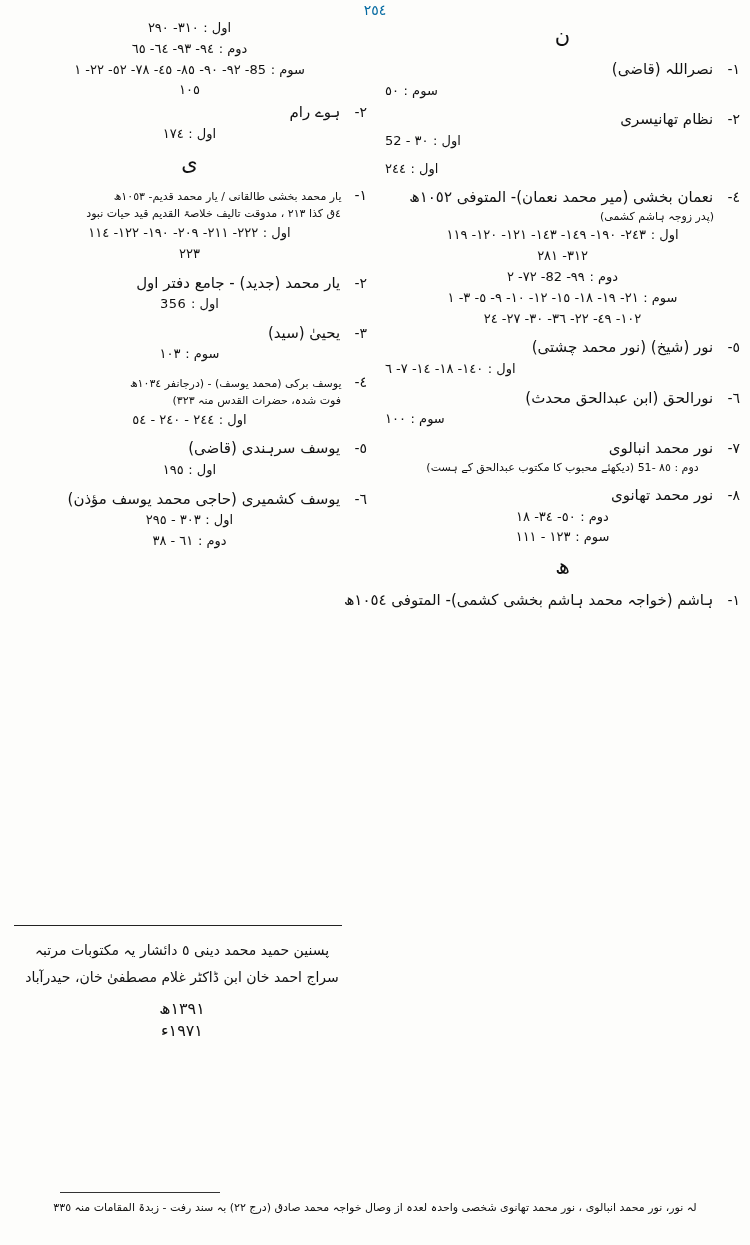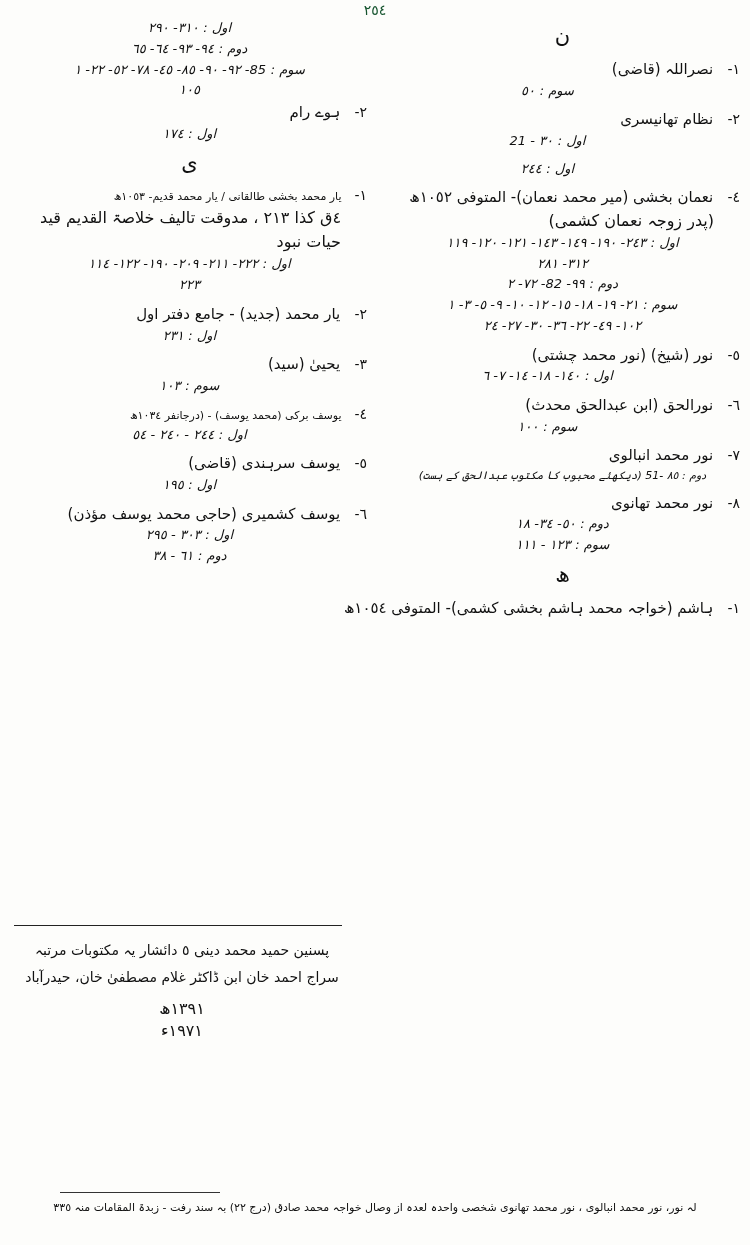--- a/index.html
+++ b/index.html
@@ -29,7 +29,7 @@
     text-align: center;
     font-size: 14px;
     direction: rtl;
-    color: #14532d;
+    color: #0369a1;
     letter-spacing: 1px;
   }
   .columns {

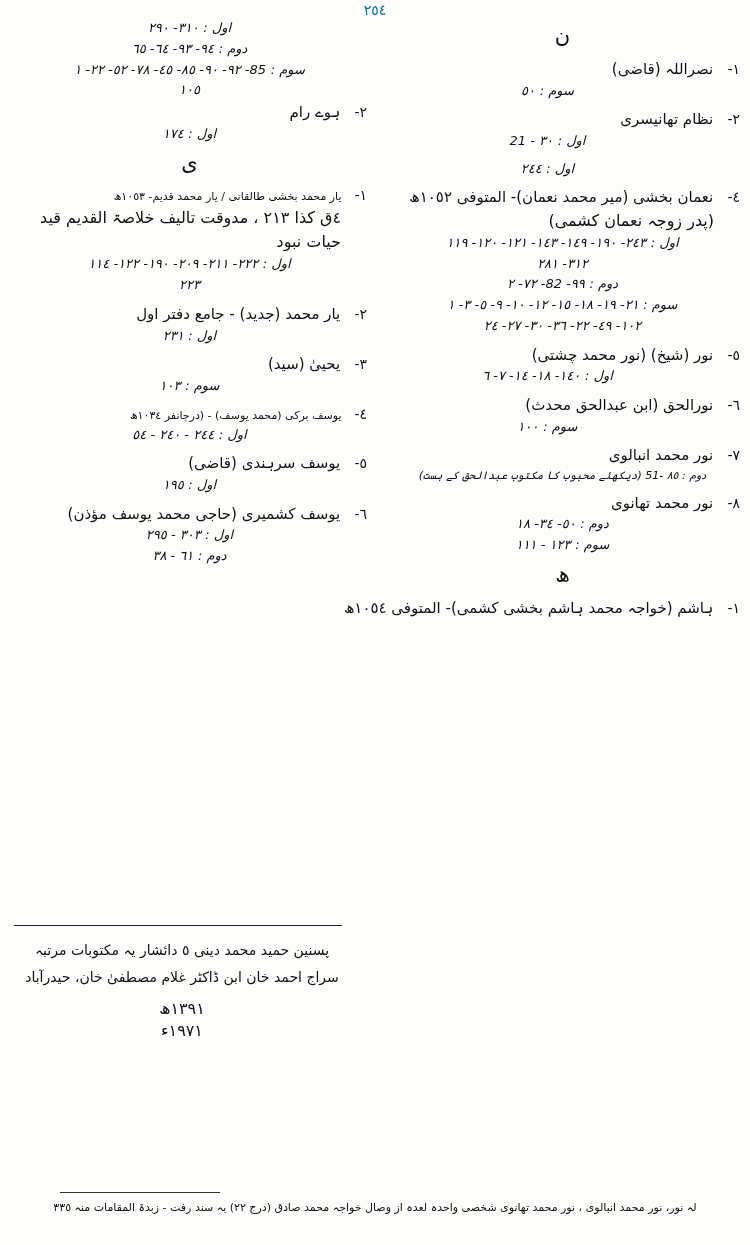--- a/index.html
+++ b/index.html
@@ -85,7 +85,6 @@
     direction: rtl;
     text-align: center;
     letter-spacing: 0.5px;
-    font-style: italic;
   }
   .refline.right-al { text-align: center; padding-right: 30px; }
   .refline.mid { text-align: center; }

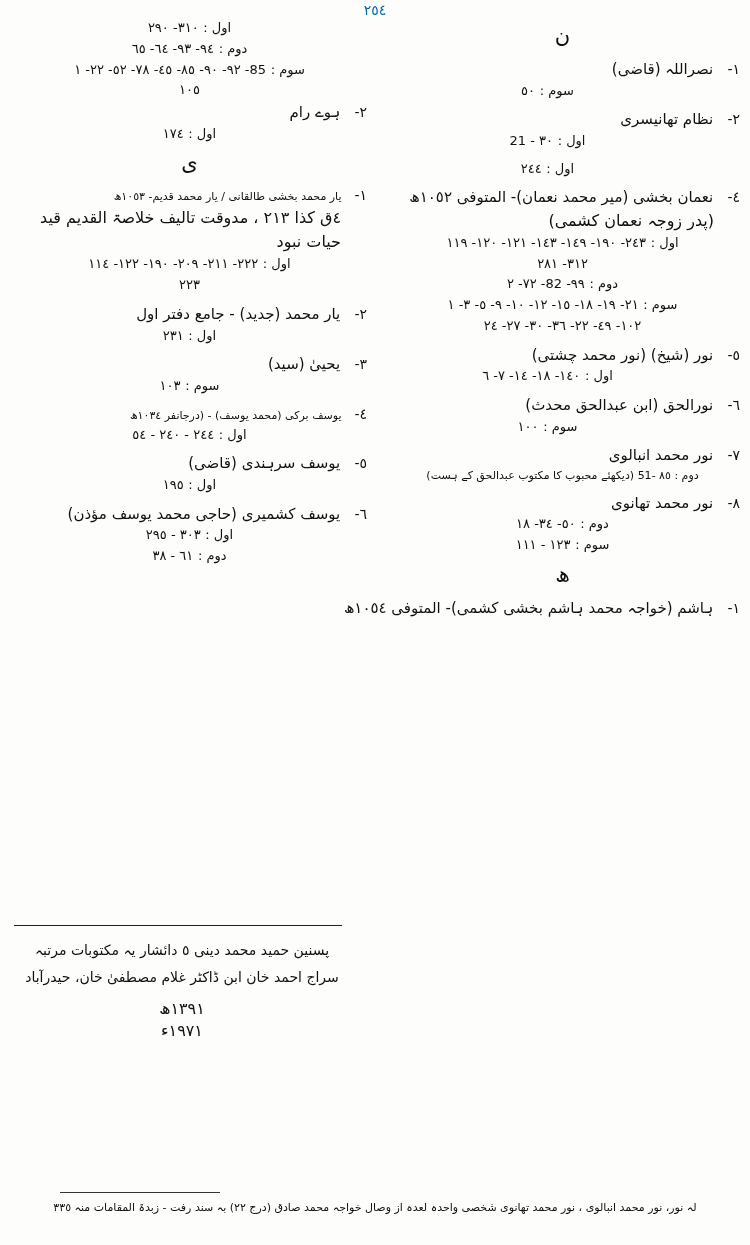--- a/index.html
+++ b/index.html
@@ -86,7 +86,7 @@
     text-align: center;
     letter-spacing: 0.5px;
   }
-  .refline.right-al { text-align: center; padding-right: 30px; }
+  .refline.right-al { text-align: left; padding-right: 30px; }
   .refline.mid { text-align: center; }
   .ref-label { display: inline-block; }
   .ref-nums { display: inline-block; direction: ltr; unicode-bidi: bidi-override; }

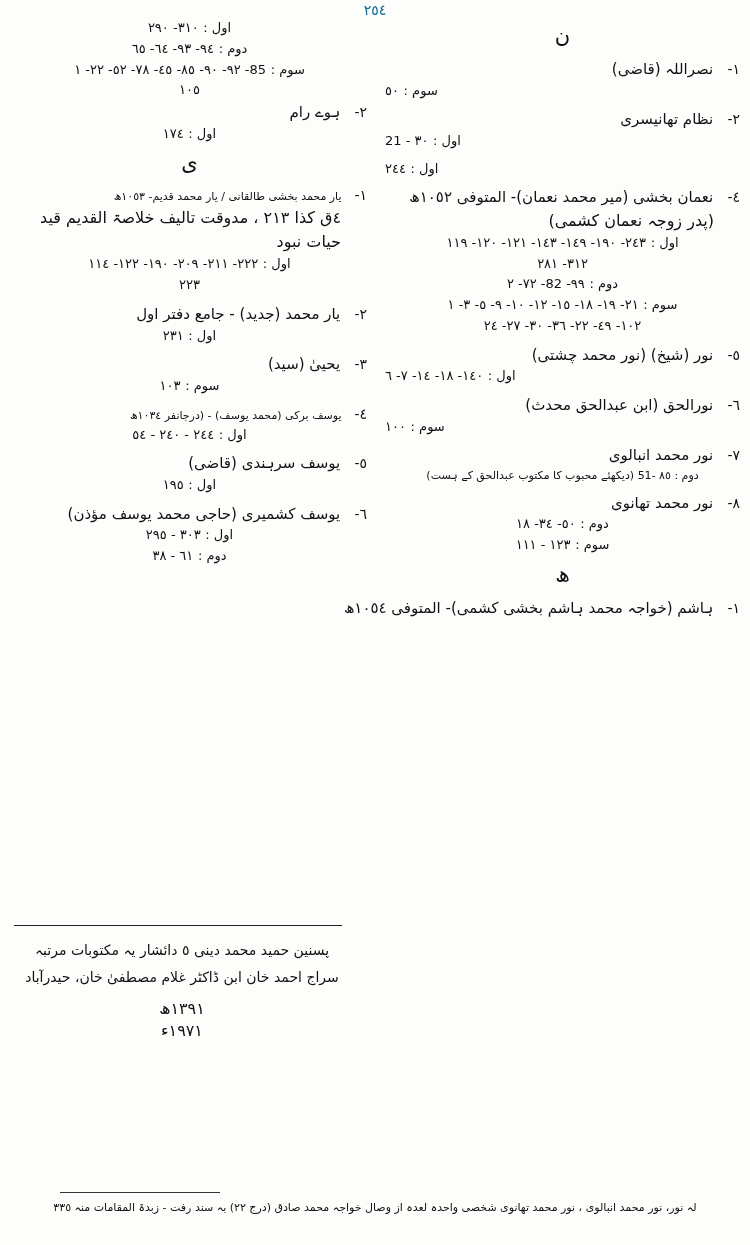--- a/index.html
+++ b/index.html
@@ -162,7 +162,7 @@
         </div>
         <div class="refline right-al">
           <span class="ref-label">اول :</span>
-          <span class="ref-nums">21 - ٣٠</span>
+          <span class="ref-nums">52 - ٣٠</span>
         </div>
       </div>
 

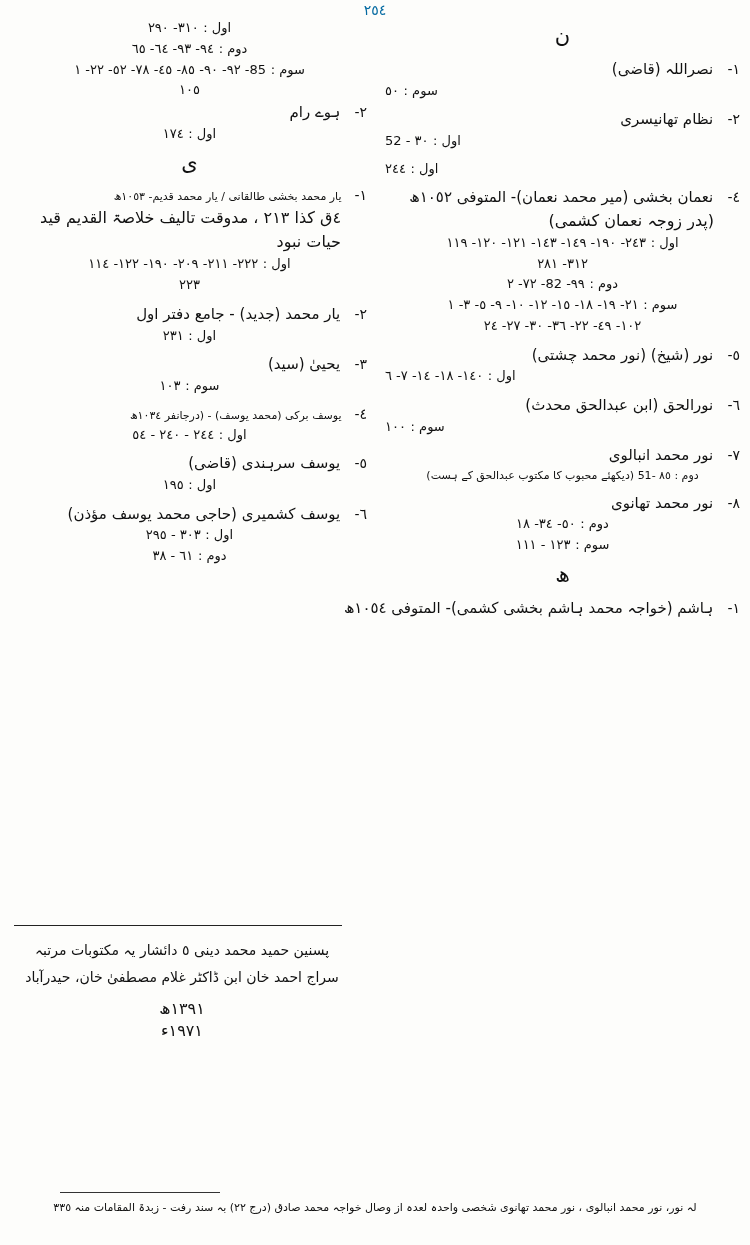--- a/index.html
+++ b/index.html
@@ -73,7 +73,7 @@
     font-size: 14px;
   }
   .entry-sub {
-    font-size: 16px;
+    font-size: 11px;
     line-height: 1.5;
     direction: rtl;
     margin-right: 26px;

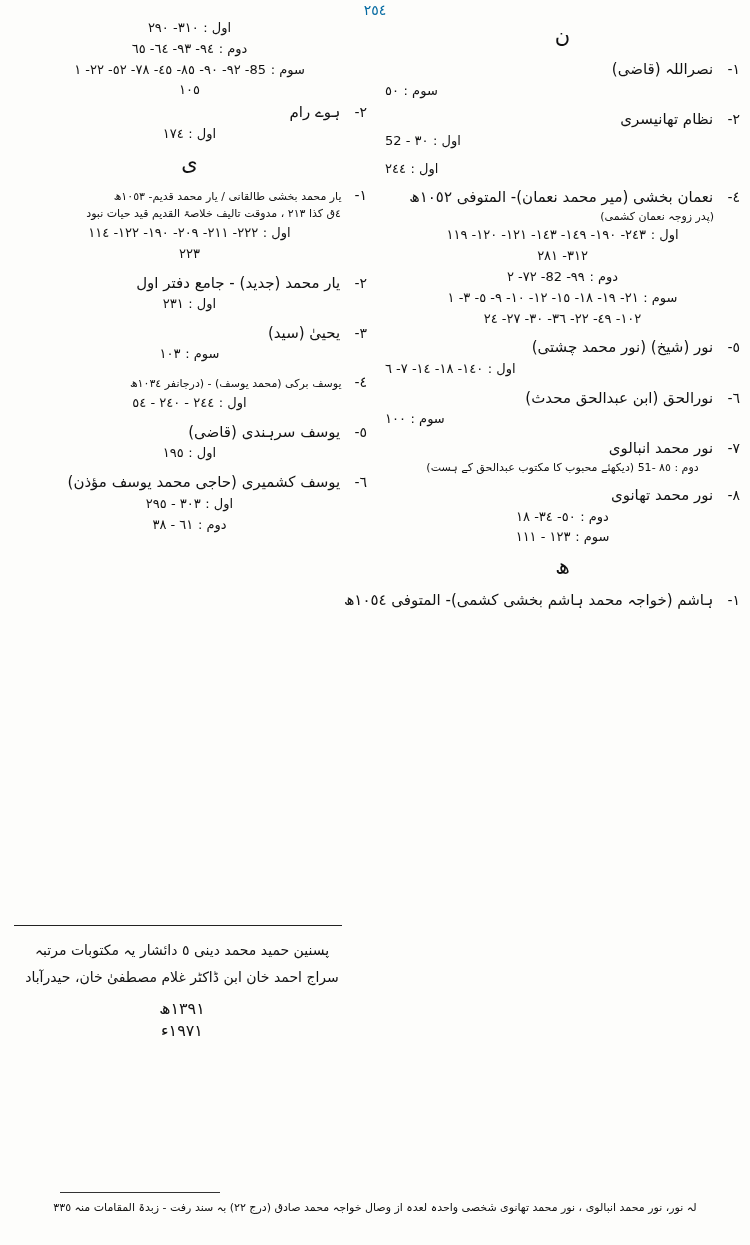--- a/index.html
+++ b/index.html
@@ -178,7 +178,7 @@
           <span class="num">٤-</span>
           <span>نعمان بخشی (میر محمد نعمان)- المتوفی ١٠٥٢ھ</span>
         </div>
-        <div class="entry-sub">(پدر زوجہ نعمان کشمی)</div>
+        <div class="entry-sub">(پدر زوجہ ہاشم کشمی)</div>
         <div class="refline mid">
           <span class="ref-label">اول :</span>
           <span class="ref-nums">١١٩ -١٢٠ -١٢١ -١٤٣ -١٤٩ -١٩٠ -٢٤٣</span>

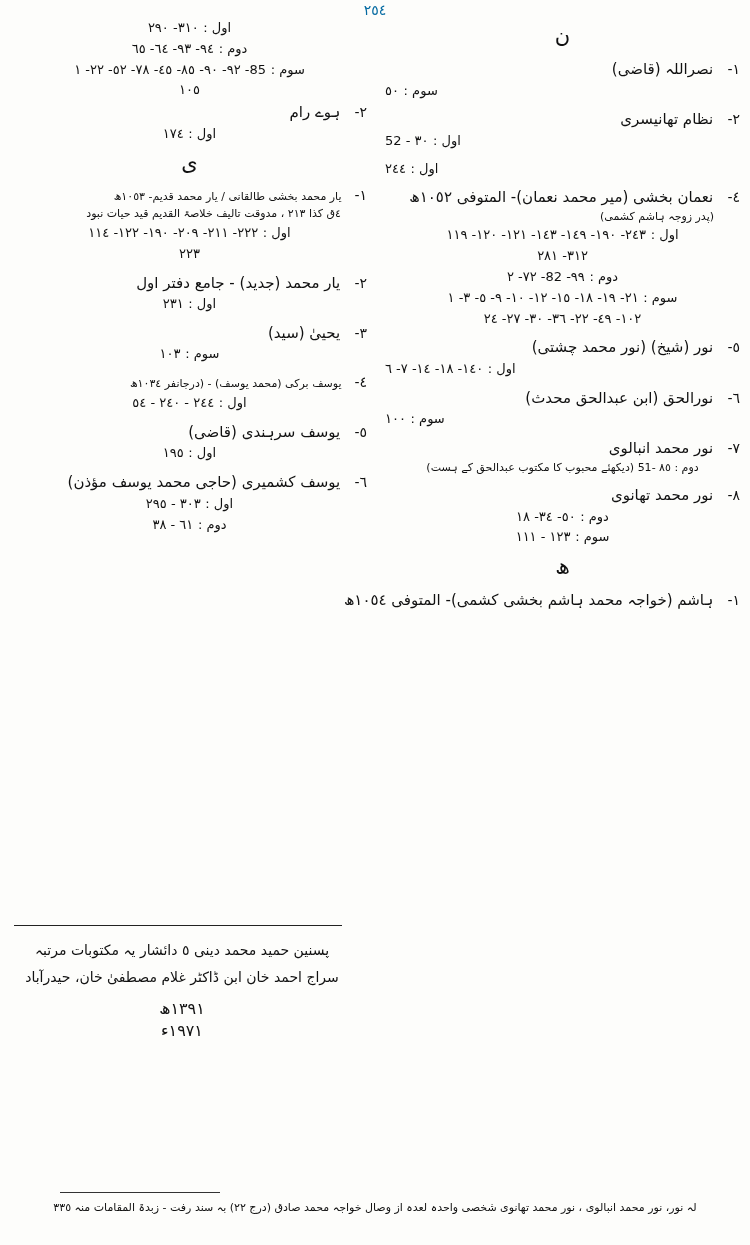--- a/index.html
+++ b/index.html
@@ -311,7 +311,7 @@
         </div>
         <div class="refline mid">
           <span class="ref-label">اول :</span>
-          <span class="ref-nums">٢٣١</span>
+          <span class="ref-nums">356</span>
         </div>
       </div>
 

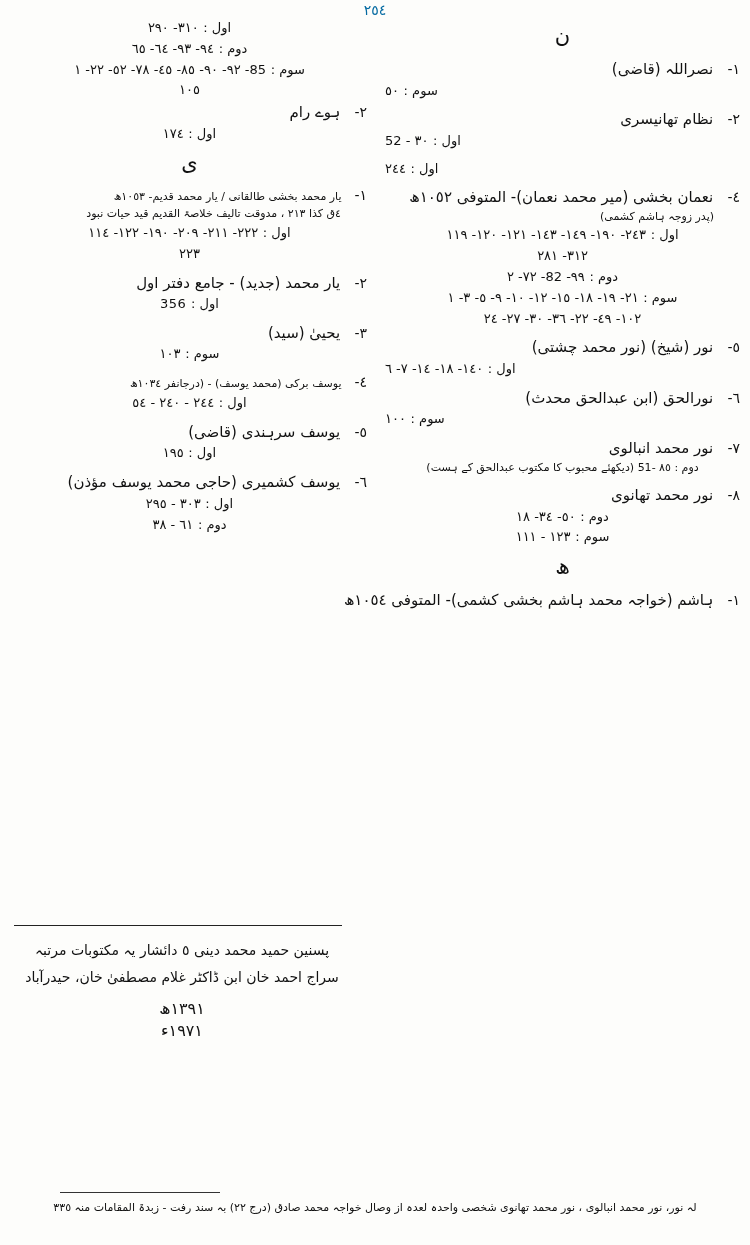--- a/index.html
+++ b/index.html
@@ -331,6 +331,7 @@
           <span class="num">٤-</span>
           <span>یوسف برکی (محمد یوسف) - (درجانفر ١٠٣٤ھ</span>
         </div>
+        <div class="entry-sub">فوت شدہ، حضرات القدس منہ ٣٢٣)</div>
         <div class="refline mid">
           <span class="ref-label">اول :</span>
           <span class="ref-nums">٥٤ - ٢٤٠ - ٢٤٤</span>

